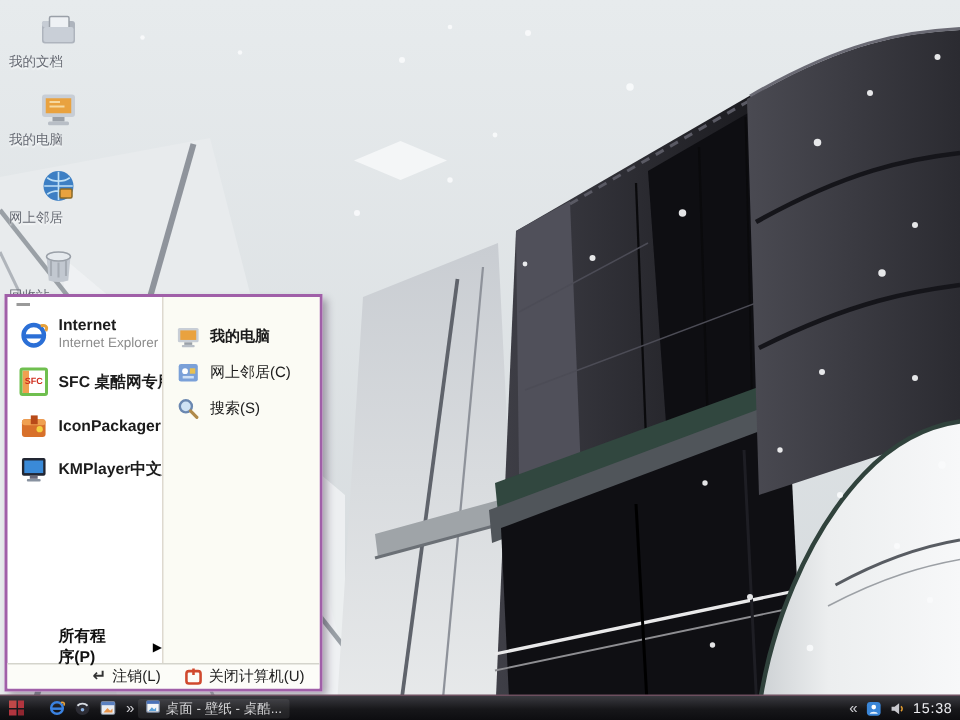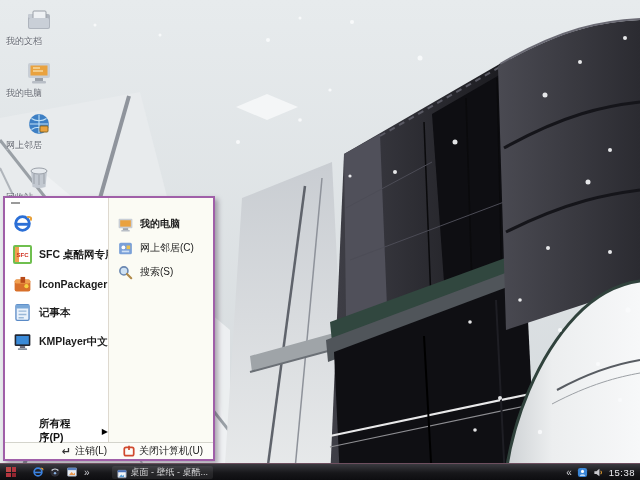--- a/index.html
+++ b/index.html
@@ -231,6 +231,10 @@
                 <path d="M11.5 3.2c2.4-.6 3.8.4 2.6 2.6" stroke="#e8a13a" stroke-width="1.5" fill="none"></path>
               </svg>
           </span>
+          <span class="mtext">
+            <span>Internet</span>
+            <span class="msub">Internet Explorer</span>
+          </span>
         </div>
 
         <div class="mitem">

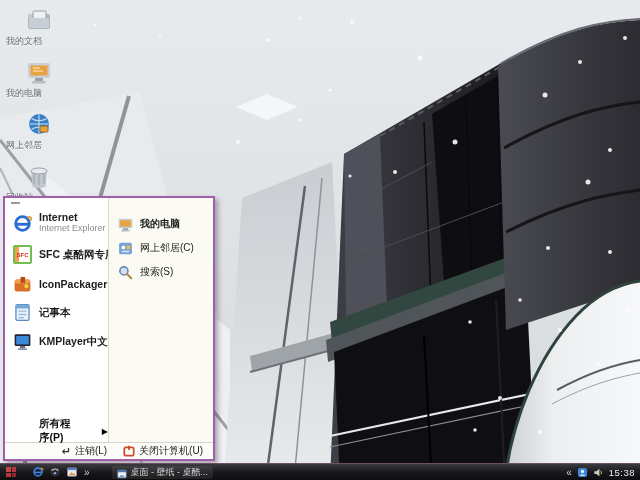--- a/index.html
+++ b/index.html
@@ -258,16 +258,6 @@
         </div>
 
 
-        <div class="mitem">
-          <span class="micon">
-            <svg viewBox="0 0 16 16">
-                <rect x="3" y="2" width="10" height="12" rx="1" fill="#eaf2fb" stroke="#5a8ac6"></rect>
-                <rect x="3" y="2" width="10" height="3" rx="1" fill="#7aa8d8"></rect>
-                <path d="M5 7h6M5 9.5h6M5 12h4" stroke="#9ab8d8" stroke-width="1"></path>
-              </svg>
-          </span>
-          <span>记事本</span>
-        </div>
 
         <div class="mitem">
           <span class="micon">

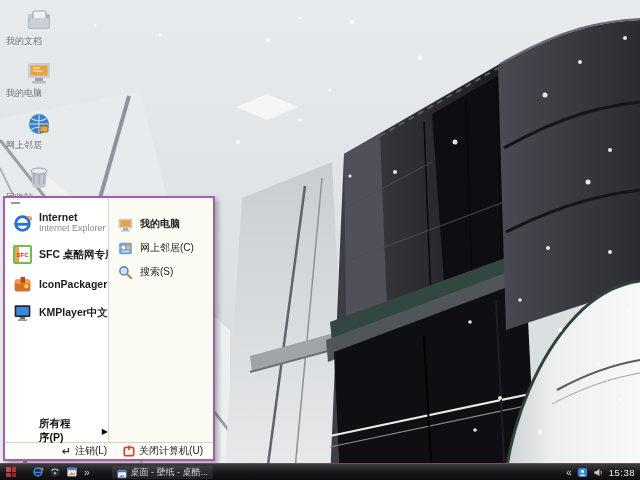--- a/index.html
+++ b/index.html
@@ -58,7 +58,7 @@
   .ql{display:flex;align-items:center;gap:5px;margin-left:16px;}
   .ql svg{width:12px;height:12px;display:block;cursor:pointer;}
   .chev{font-size:10px;color:#cfcfd4;margin-left:6px;cursor:pointer;}
-  .task-btn{margin-left:22px;height:13px;max-width:125px;display:flex;align-items:flex-end;gap:4px;
+  .task-btn{margin-left:2px;height:13px;max-width:125px;display:flex;align-items:flex-start;gap:4px;
     padding:0 5px;background:rgba(255,255,255,.08);border-radius:2px;font-size:9px;
     color:#d8d8da;white-space:nowrap;overflow:hidden;cursor:pointer;}
   .task-btn svg{width:10px;height:10px;flex:0 0 10px;}

